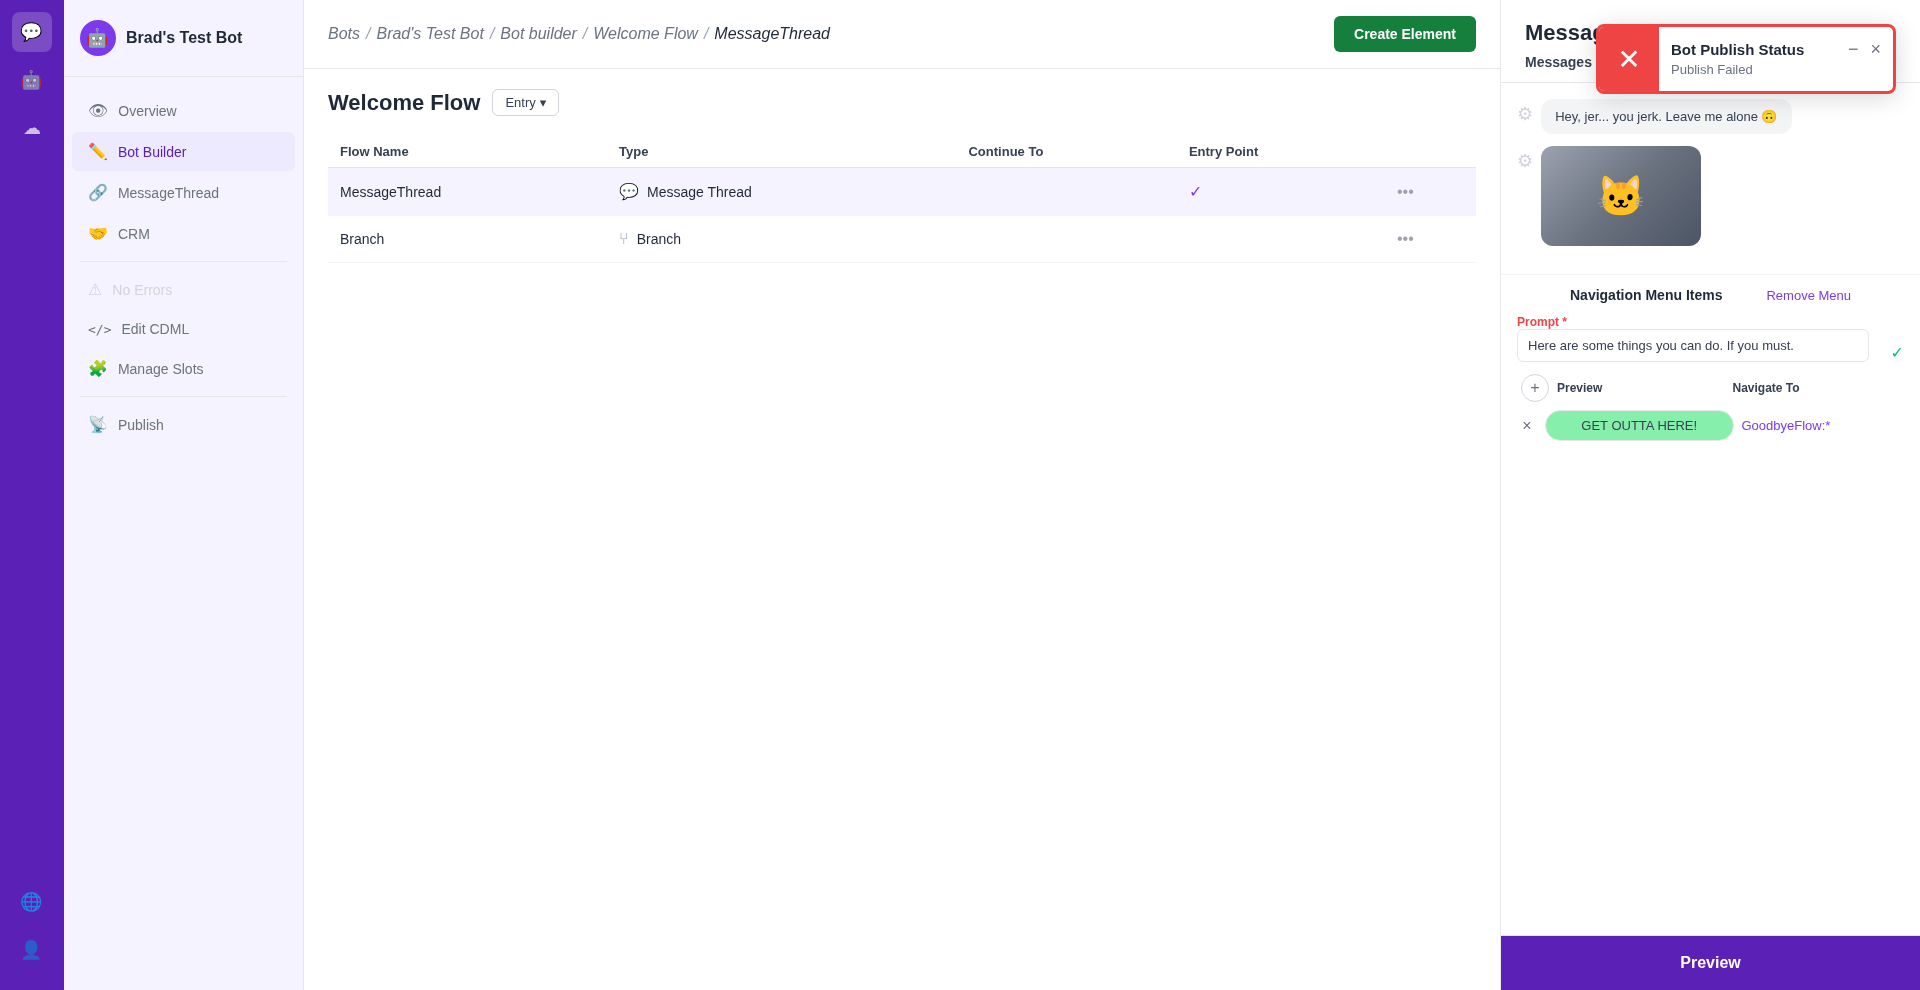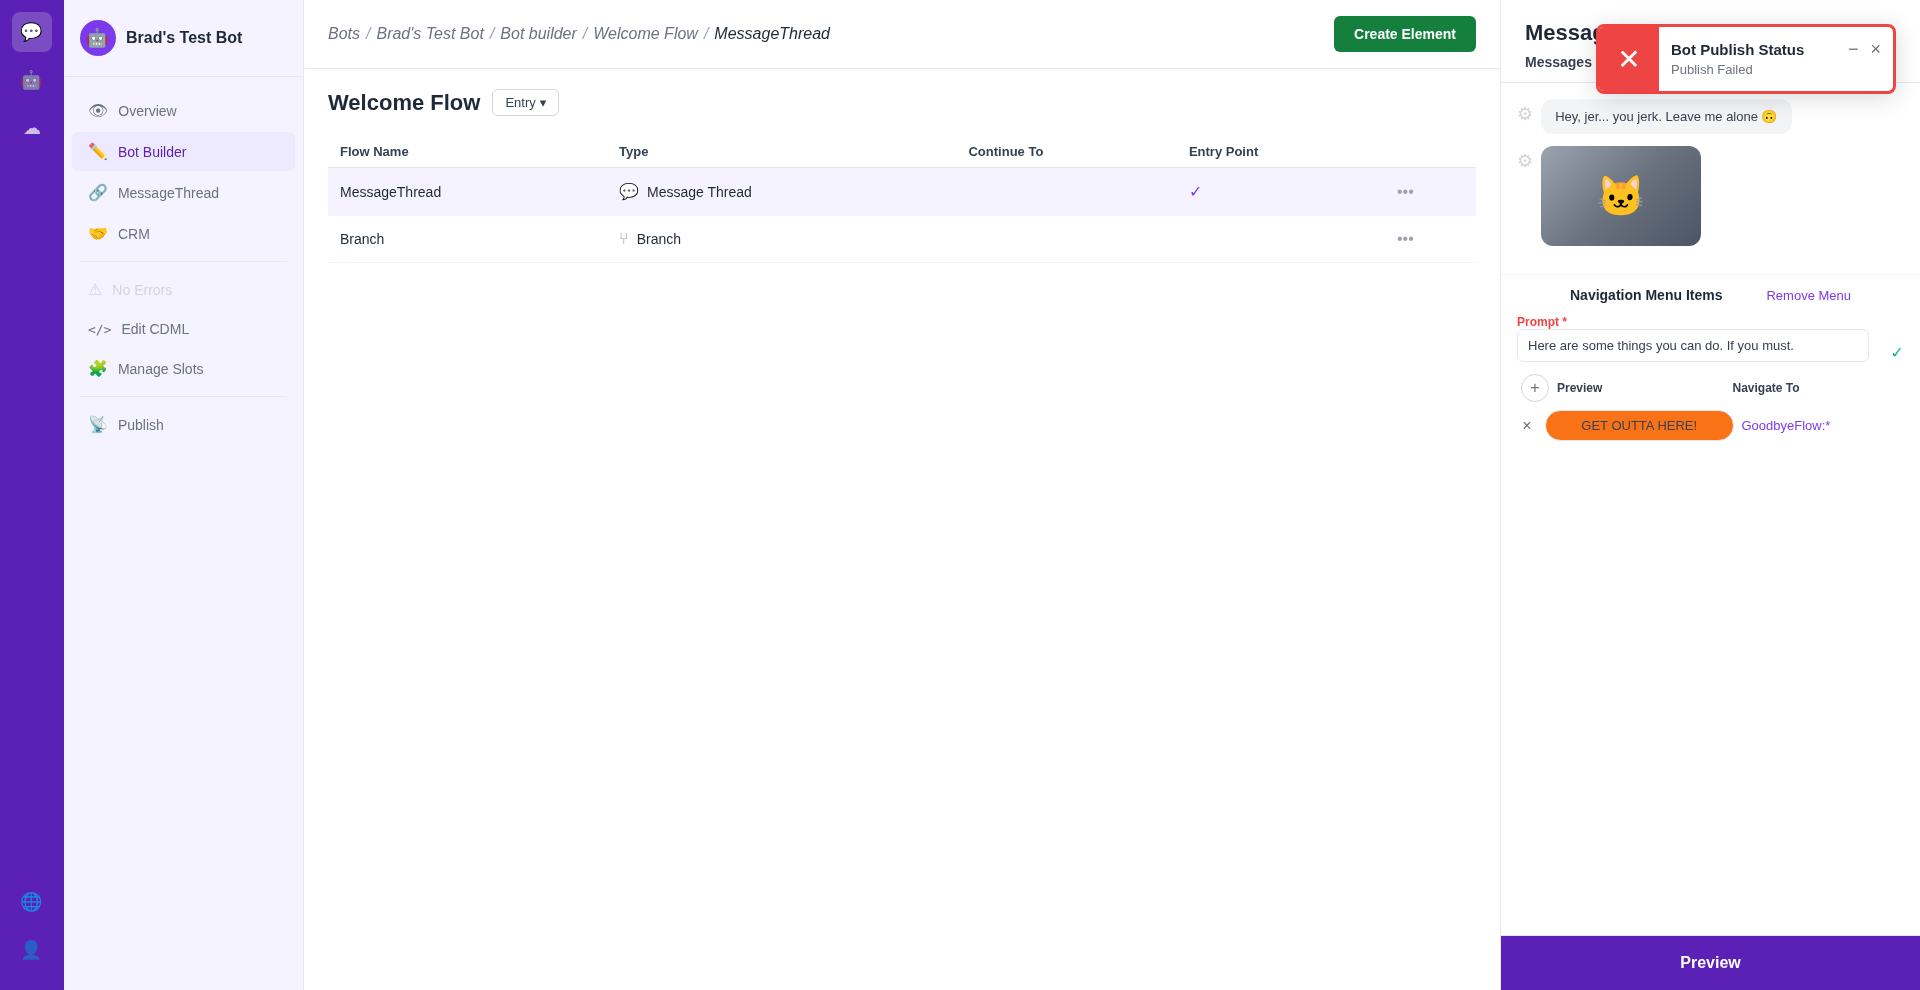--- a/index.html
+++ b/index.html
@@ -355,7 +355,7 @@
       font-size: 13px;
       text-align: center;
       color: #374151;
-      background: #f97316;
+      background: #86efac;
     }
     .menu-item-navigate {
       flex: 1;

